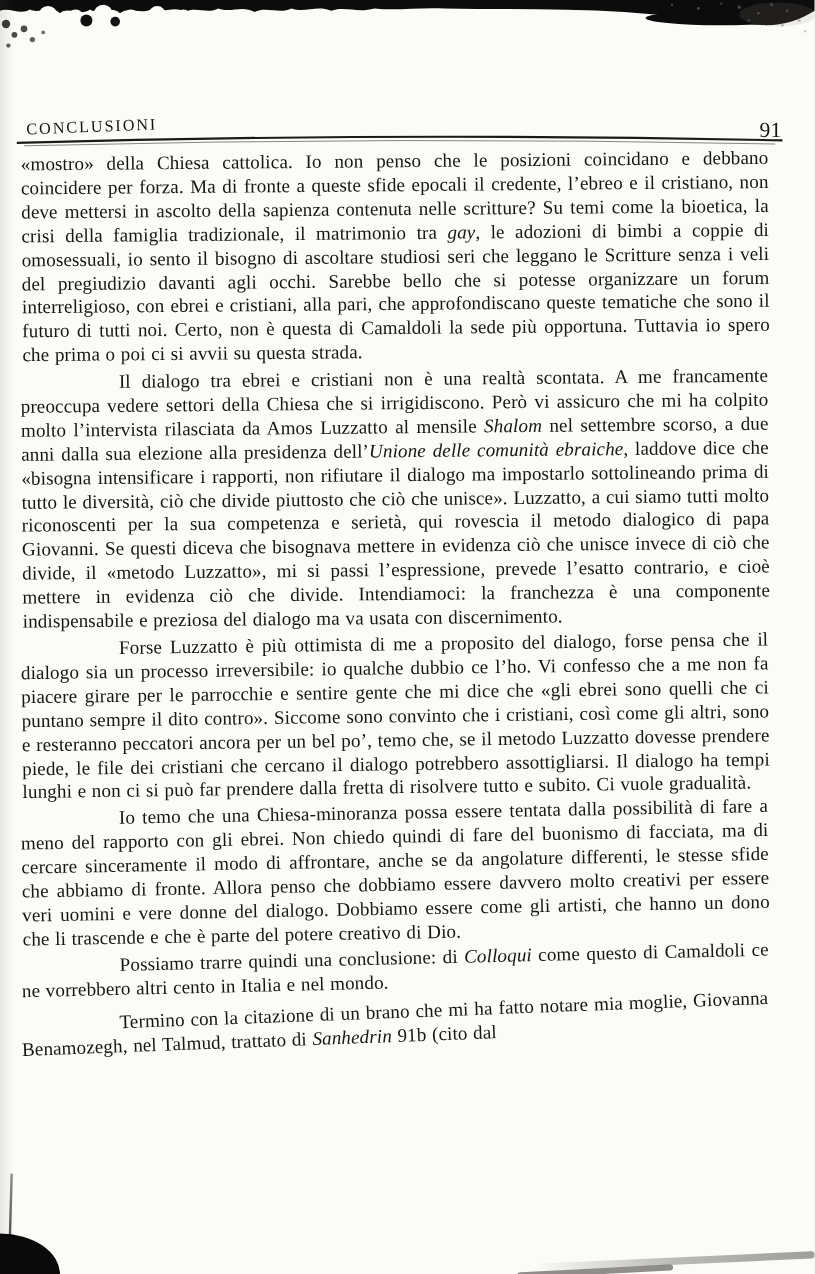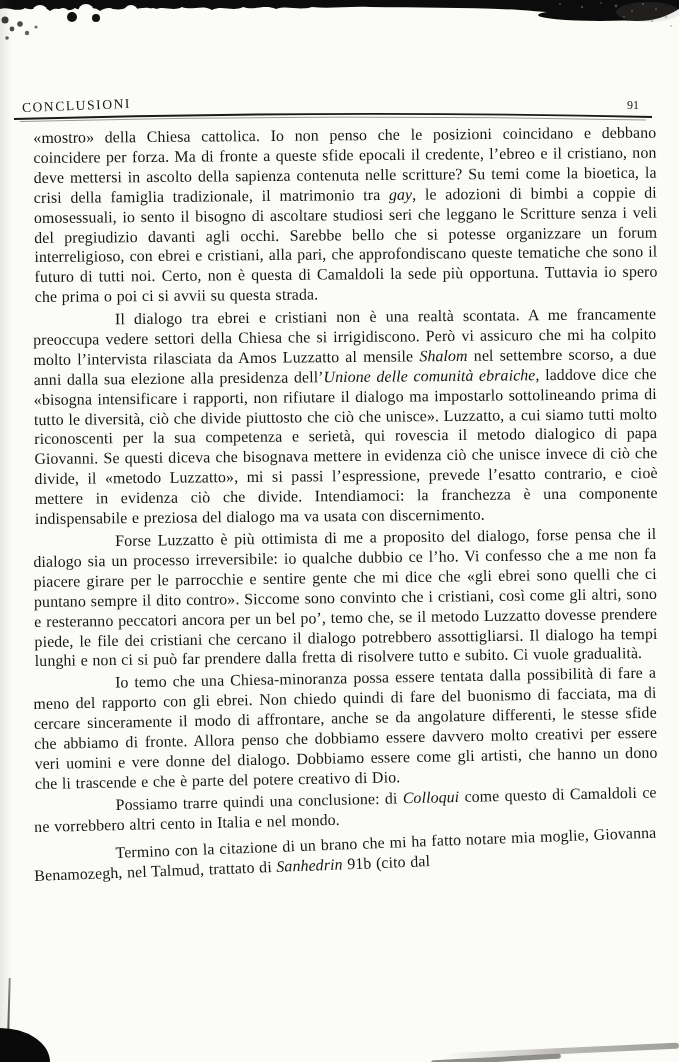--- a/index.html
+++ b/index.html
@@ -27,7 +27,7 @@
   .running-head { position:absolute; top:0; left:0; width:679px; height:40px; }
   .running-title { position:absolute; left:22px; top:100px; font-size:13.5px;
     letter-spacing:1.6px; transform:rotate(-2.2deg); transform-origin:0 50%; }
-  .page-number { position:absolute; right:40px; top:98px; font-size:12px;text-align:center; }
+  .page-number { position:absolute; right:28px; top:98px; font-size:18px;text-align:center; }
   .head-rule { position:absolute; left:12px; top:108px; }
   
   .body-text { position:absolute; left:34px; top:128px; width:623px;

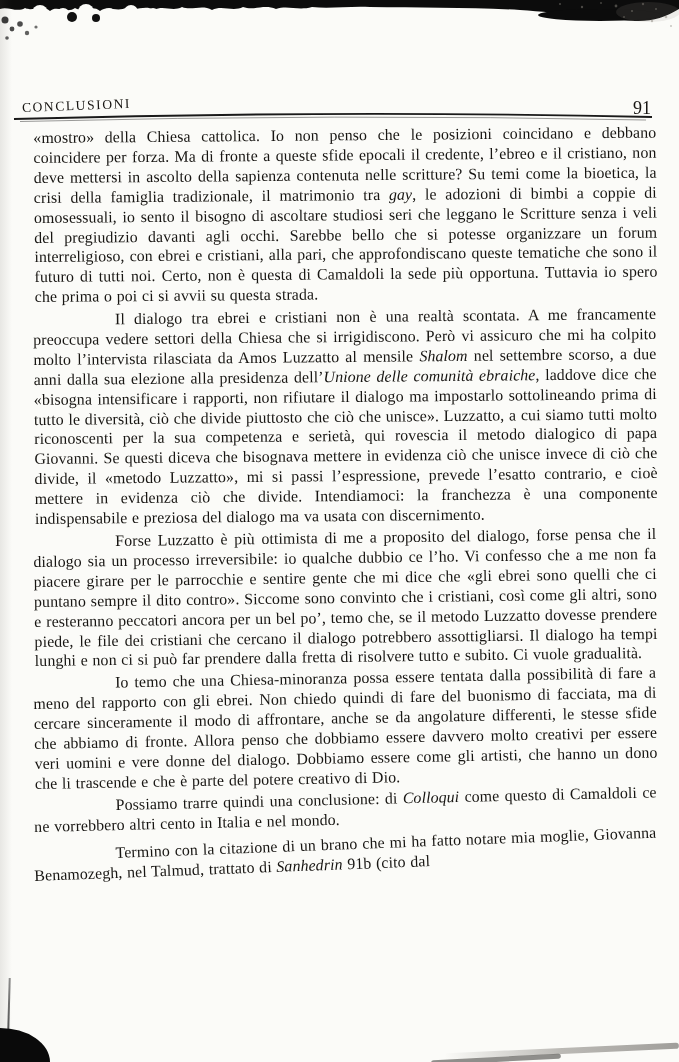--- a/index.html
+++ b/index.html
@@ -30,7 +30,7 @@
   .page-number { position:absolute; right:28px; top:98px; font-size:18px;text-align:center; }
   .head-rule { position:absolute; left:12px; top:108px; }
   
-  .body-text { position:absolute; left:34px; top:128px; width:623px;
+  .body-text { position:absolute; left:18px; top:128px; width:623px;
     font-size:15.9px; line-height:19.9px; text-align:justify;
     word-spacing:0.6px; letter-spacing:0.1px; }
   .para { margin:0 0 3px 0; transform-origin:0 50%; }

